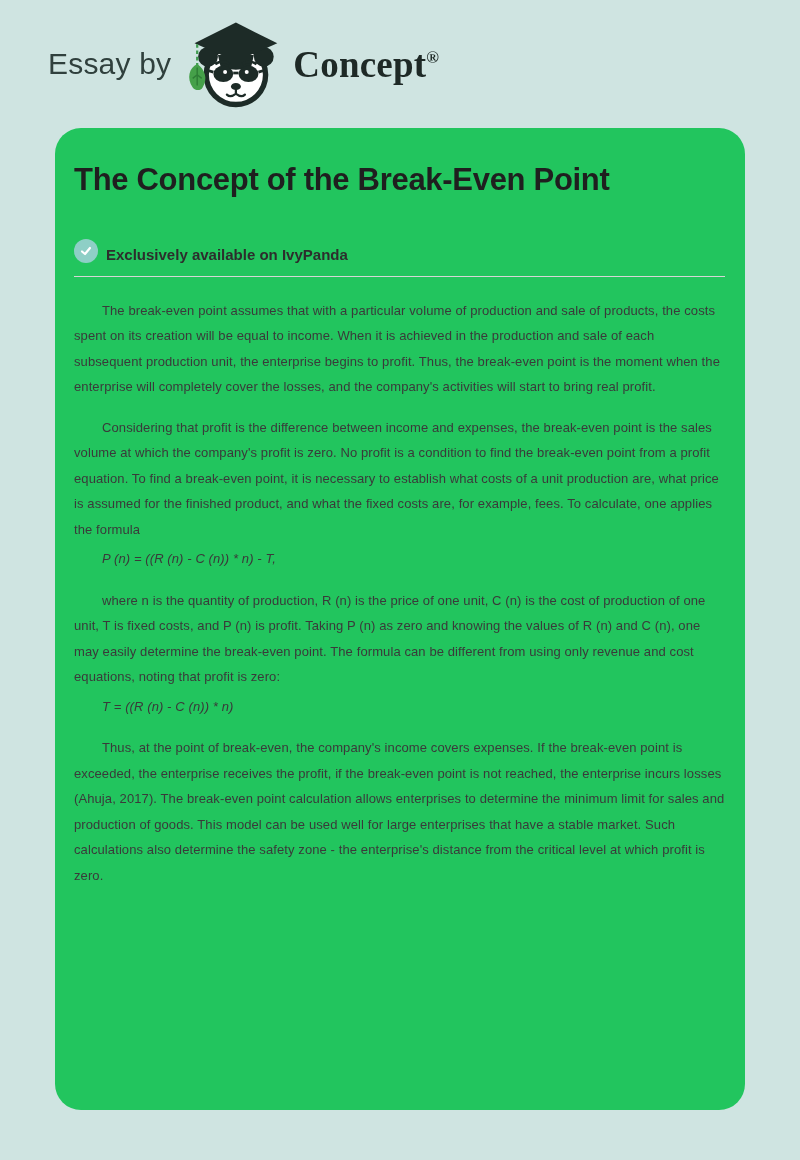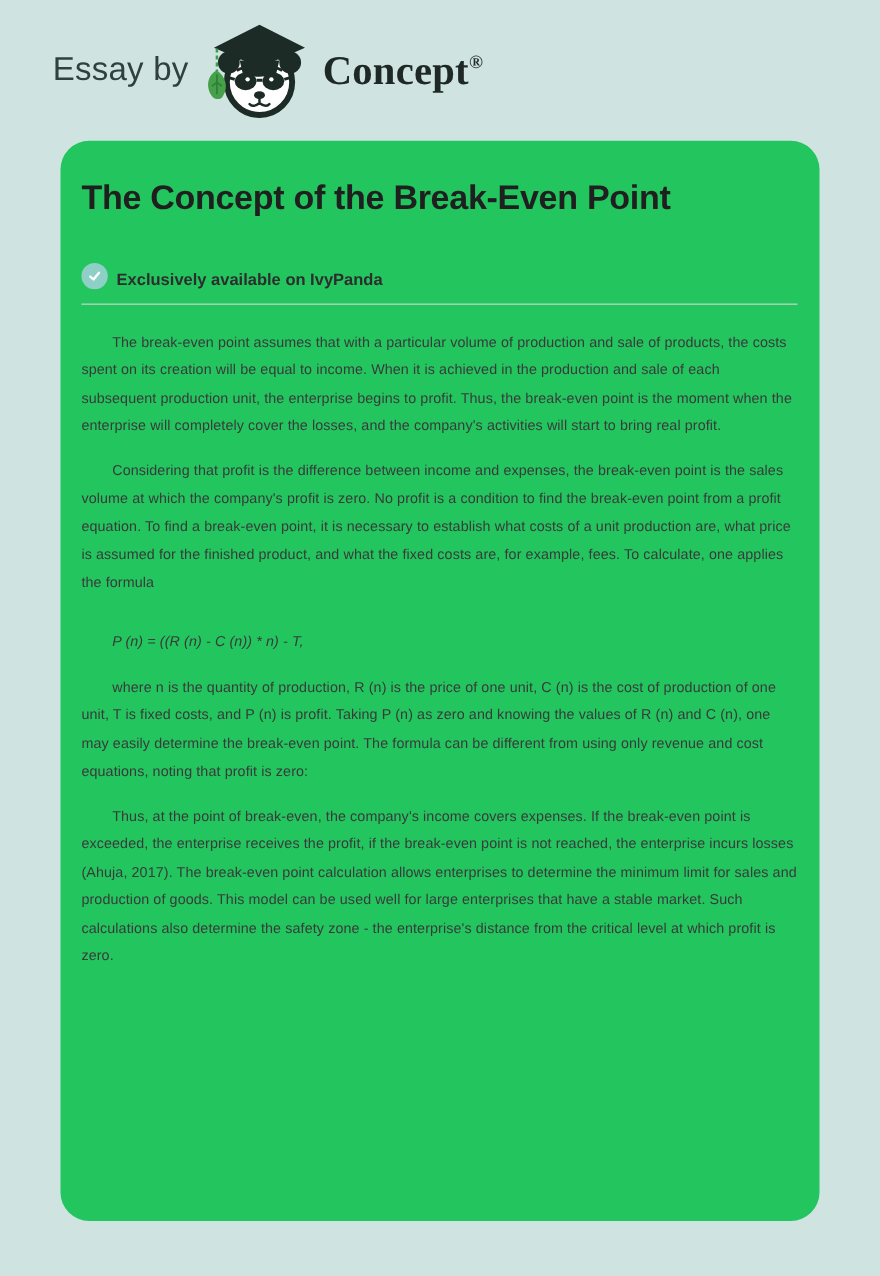--- a/index.html
+++ b/index.html
@@ -105,7 +105,7 @@
   .content p.first { margin-top: 21px; }
   .content p.formula {
     font-style: italic;
-    margin-top: 28px;
+    margin-top: 4px;
     margin-bottom: 16px;
   }
 </style>

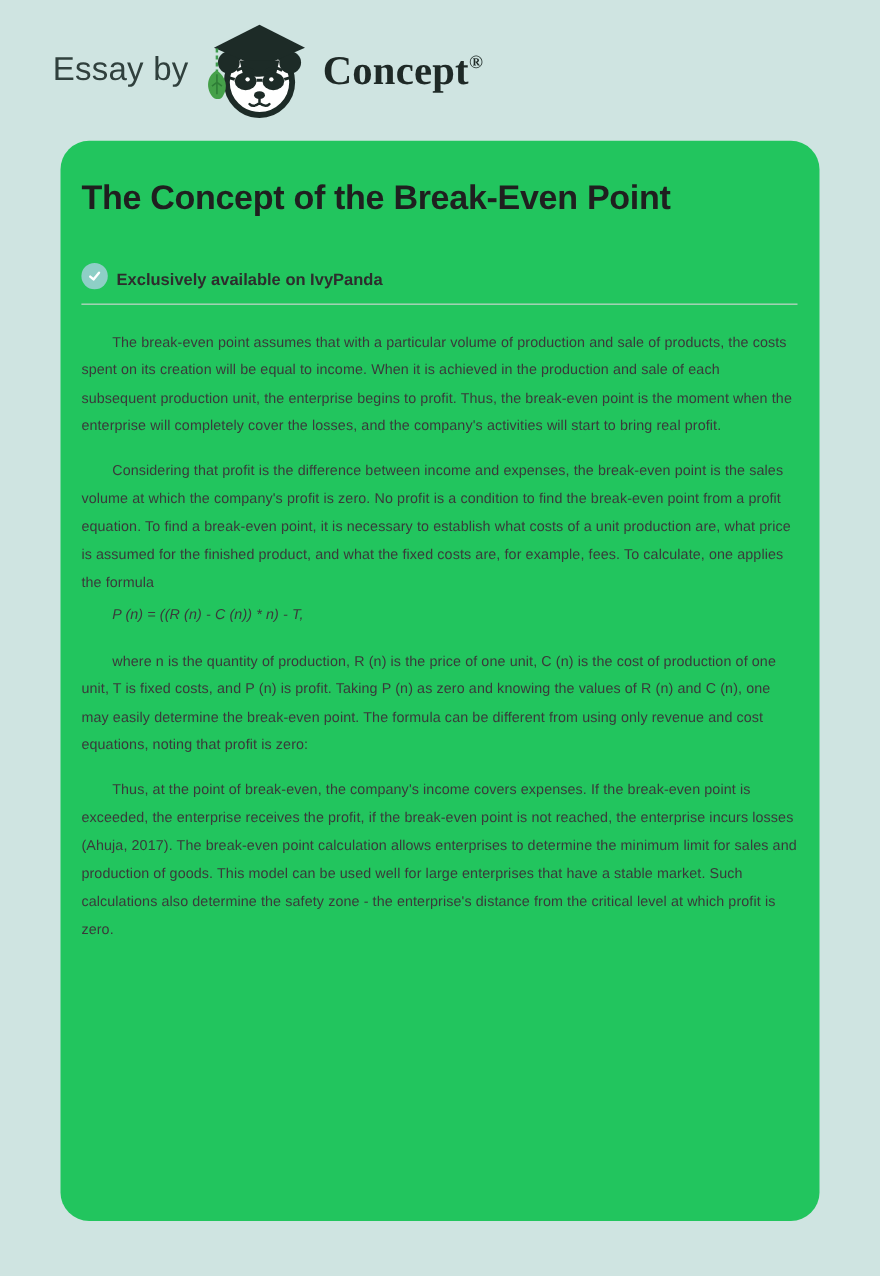--- a/index.html
+++ b/index.html
@@ -168,6 +168,7 @@
     <p>Considering that profit is the difference between income and expenses, the break-even point is the sales volume at which the company's profit is zero. No profit is a condition to find the break-even point from a profit equation. To find a break-even point, it is necessary to establish what costs of a unit production are, what price is assumed for the finished product, and what the fixed costs are, for example, fees. To calculate, one applies the formula</p>
     <p class="formula">P (n) = ((R (n) - C (n)) * n) - T,</p>
     <p>where n is the quantity of production, R (n) is the price of one unit, C (n) is the cost of production of one unit, T is fixed costs, and P (n) is profit. Taking P (n) as zero and knowing the values of R (n) and C (n), one may easily determine the break-even point. The formula can be different from using only revenue and cost equations, noting that profit is zero:</p>
+    <p class="formula">T = ((R (n) - C (n)) * n)</p>
     <p>Thus, at the point of break-even, the company's income covers expenses. If the break-even point is exceeded, the enterprise receives the profit, if the break-even point is not reached, the enterprise incurs losses (Ahuja, 2017). The break-even point calculation allows enterprises to determine the minimum limit for sales and production of goods. This model can be used well for large enterprises that have a stable market. Such calculations also determine the safety zone - the enterprise's distance from the critical level at which profit is zero.</p>
   </div>
 </main>

